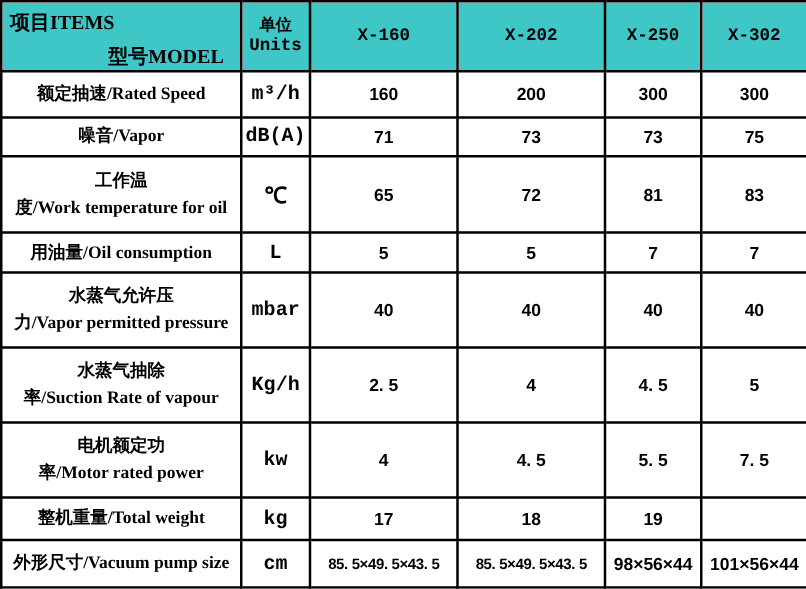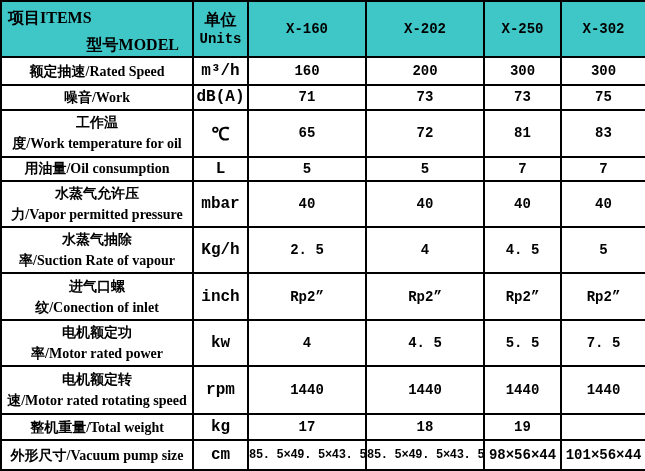--- a/index.html
+++ b/index.html
@@ -24,7 +24,7 @@
     font-family:"Liberation Serif", serif; font-weight:bold; font-size:16px; white-space:nowrap;
   }
   .unit-header div { line-height:1.35; }
-  .unit-cn { font-family:"Liberation Serif", serif; font-weight:bold; font-size:16px; }
+  .unit-cn { font-family:"Liberation Serif", serif; font-weight:bold; font-size:13px; }
   .unit-en, .model-header {
     font-family:"Liberation Mono","DejaVu Sans Mono", monospace; font-weight:bold; font-size:14px;
   }

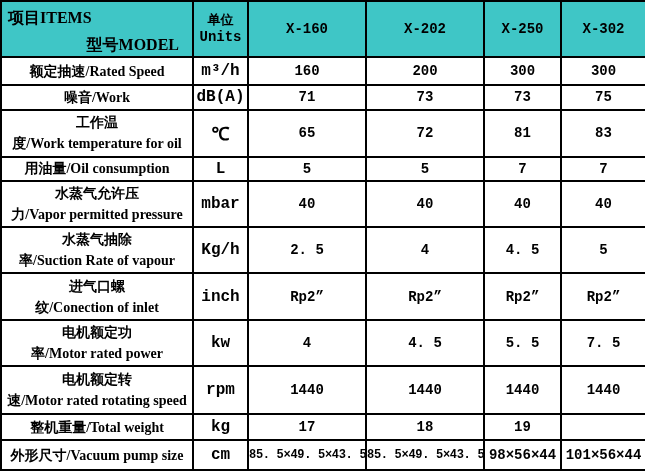--- a/index.html
+++ b/index.html
@@ -38,7 +38,7 @@
   }
   .unit-cell.big-unit { font-size:18px; }
   .value-cell {
-    font-family:Liberation Mono, monospace; font-weight:bold; font-size:14px; white-space:nowrap;
+    font-family:Liberation Sans, sans-serif; font-weight:bold; font-size:14px; white-space:nowrap;
   }
   .value-cell.long { font-size:12px; letter-spacing:-0.3px; }
 </style>

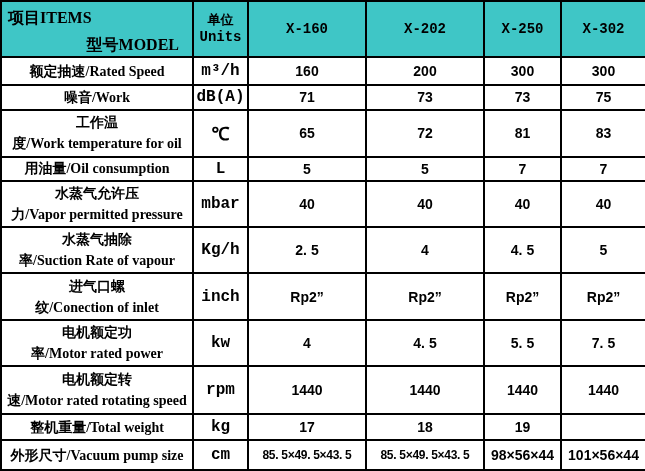--- a/index.html
+++ b/index.html
@@ -83,7 +83,7 @@
       </tr>
       <tr style="height: 23px;">
         <td class="label-cell">
-          <div>噪音/Work</div>
+          <div>噪音/Vapor</div>
         </td>
         <td class="unit-cell">dB(A)</td>
         <td class="value-cell">71</td>

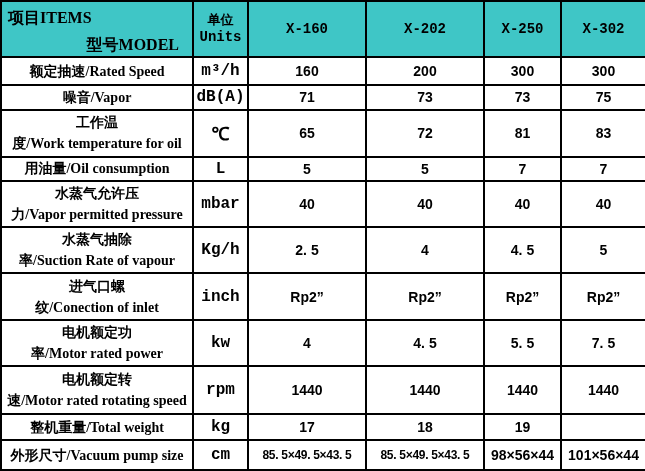--- a/index.html
+++ b/index.html
@@ -134,17 +134,6 @@
         <td class="value-cell">4. 5</td>
         <td class="value-cell">5</td>
       </tr>
-      <tr style="height: 43px;">
-        <td class="label-cell">
-          <div>进气口螺</div>
-          <div>纹/Conection of inlet</div>
-        </td>
-        <td class="unit-cell">inch</td>
-        <td class="value-cell">Rp2”</td>
-        <td class="value-cell">Rp2”</td>
-        <td class="value-cell">Rp2”</td>
-        <td class="value-cell">Rp2”</td>
-      </tr>
       <tr style="height: 44px; margin-top: 32px;">
         <td class="label-cell">
           <div>电机额定功</div>

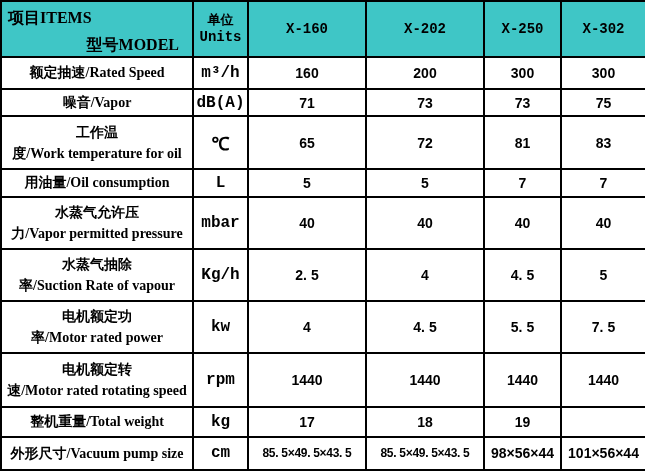--- a/index.html
+++ b/index.html
@@ -145,17 +145,6 @@
         <td class="value-cell">5. 5</td>
         <td class="value-cell">7. 5</td>
       </tr>
-      <tr style="height: 46px;">
-        <td class="label-cell">
-          <div>电机额定转</div>
-          <div>速/Motor rated rotating speed</div>
-        </td>
-        <td class="unit-cell">rpm</td>
-        <td class="value-cell">1440</td>
-        <td class="value-cell">1440</td>
-        <td class="value-cell">1440</td>
-        <td class="value-cell">1440</td>
-      </tr>
       <tr style="height: 25px;">
         <td class="label-cell">
           <div>整机重量/Total weight</div>

